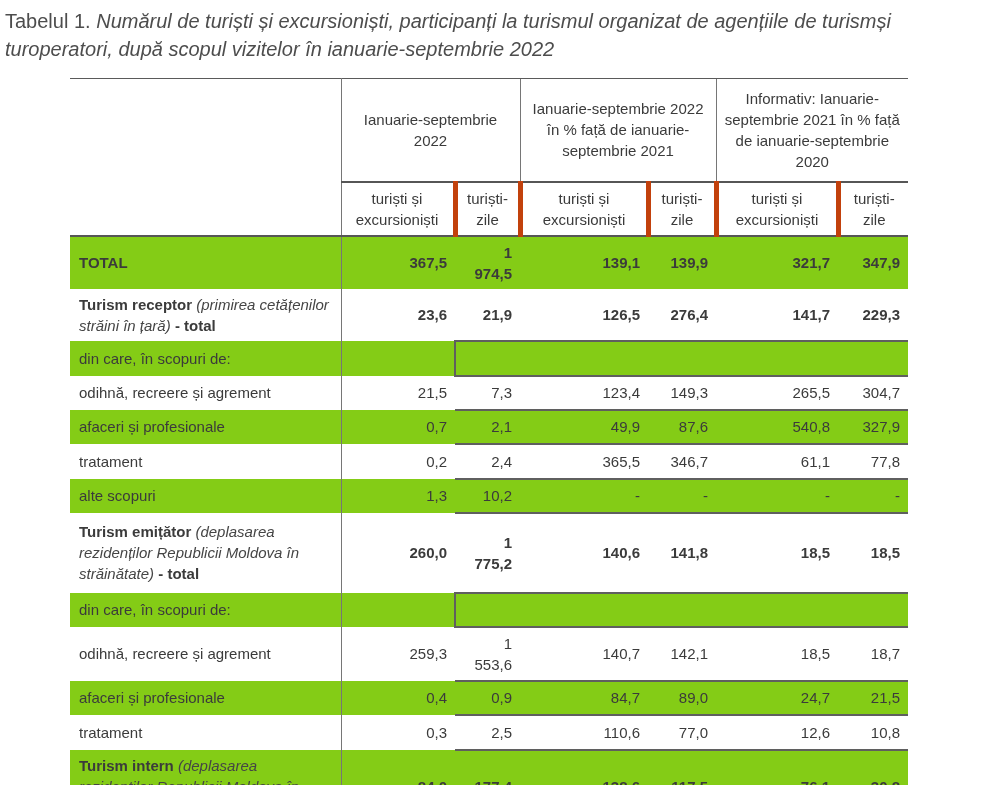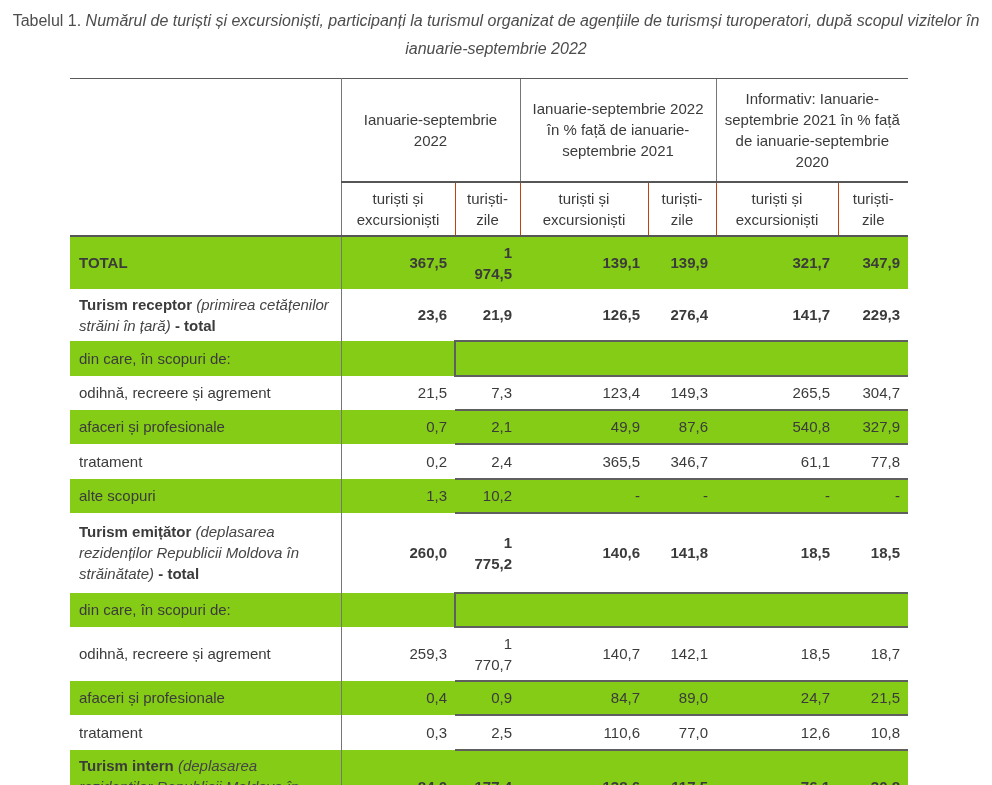--- a/index.html
+++ b/index.html
@@ -14,8 +14,8 @@
   
   .caption{
     width:982px;margin:7px auto 0 auto;
-    text-align:center;
-    font-size:16px;line-height:28px;
+    text-align:left;
+    font-size:20px;line-height:28px;
     color:#4d4d4d;
   }
   .caption .pfx{font-style:normal;}

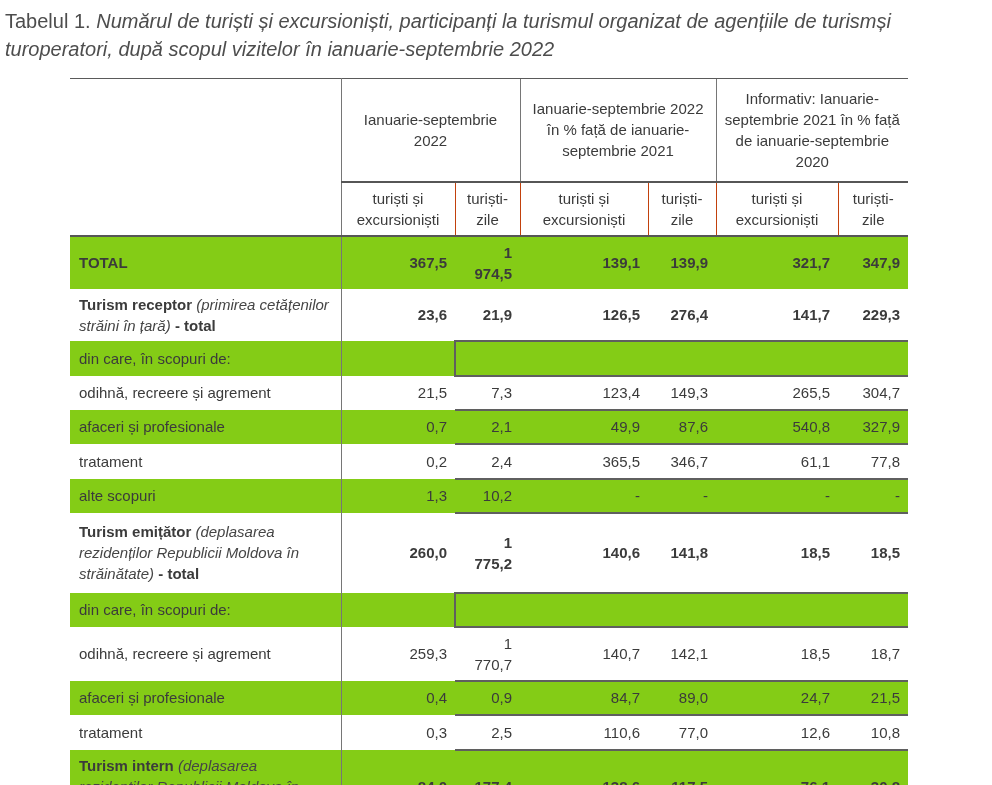--- a/index.html
+++ b/index.html
@@ -49,7 +49,7 @@
   .grp{border-bottom:2px solid #565656;}
   .g2,.g3{border-left:1px solid #767676;}
   .sub{border-bottom:2px solid #565656;}
-  .sub + .sub{border-left:1px solid #c2410c;}
+  .sub + .sub{border-left:5px solid #c2410c;}
 
   tbody td{
     vertical-align:middle;

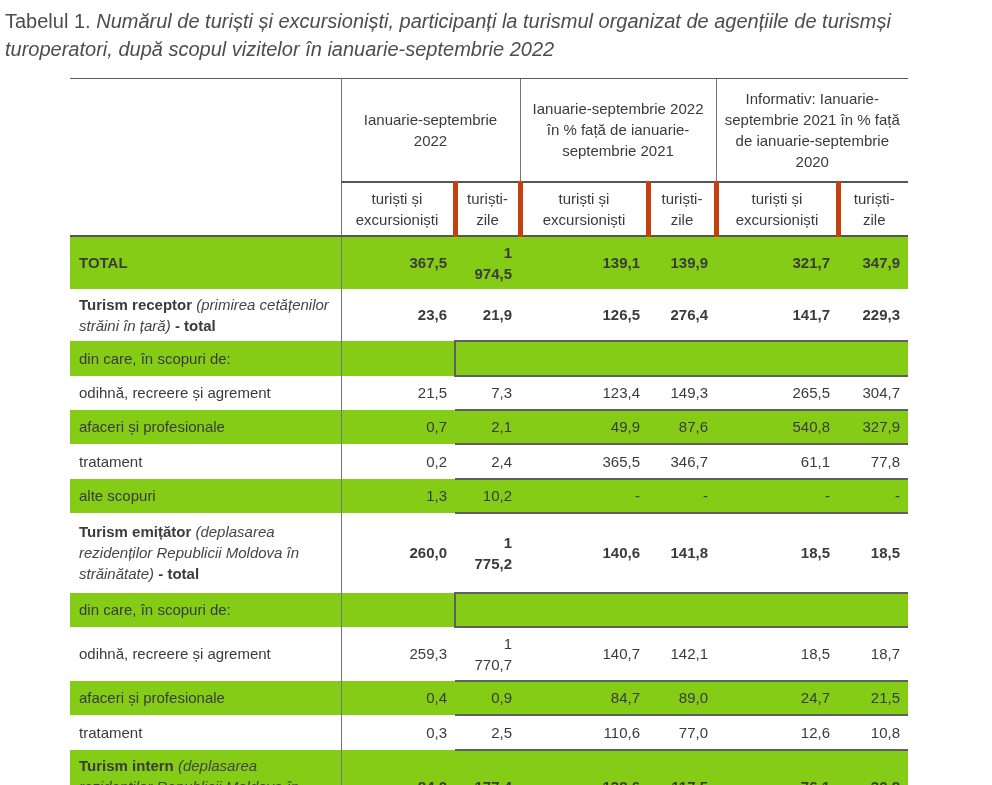--- a/index.html
+++ b/index.html
@@ -197,7 +197,7 @@
       <tr class="h34">
         <td class="lbl">odihnă, recreere și agrement</td>
         <td class="num">259,3</td>
-        <td class="num sep">1 770,7</td>
+        <td class="num sep">1 553,6</td>
         <td class="num sep">140,7</td>
         <td class="num sep">142,1</td>
         <td class="num sep">18,5</td>

